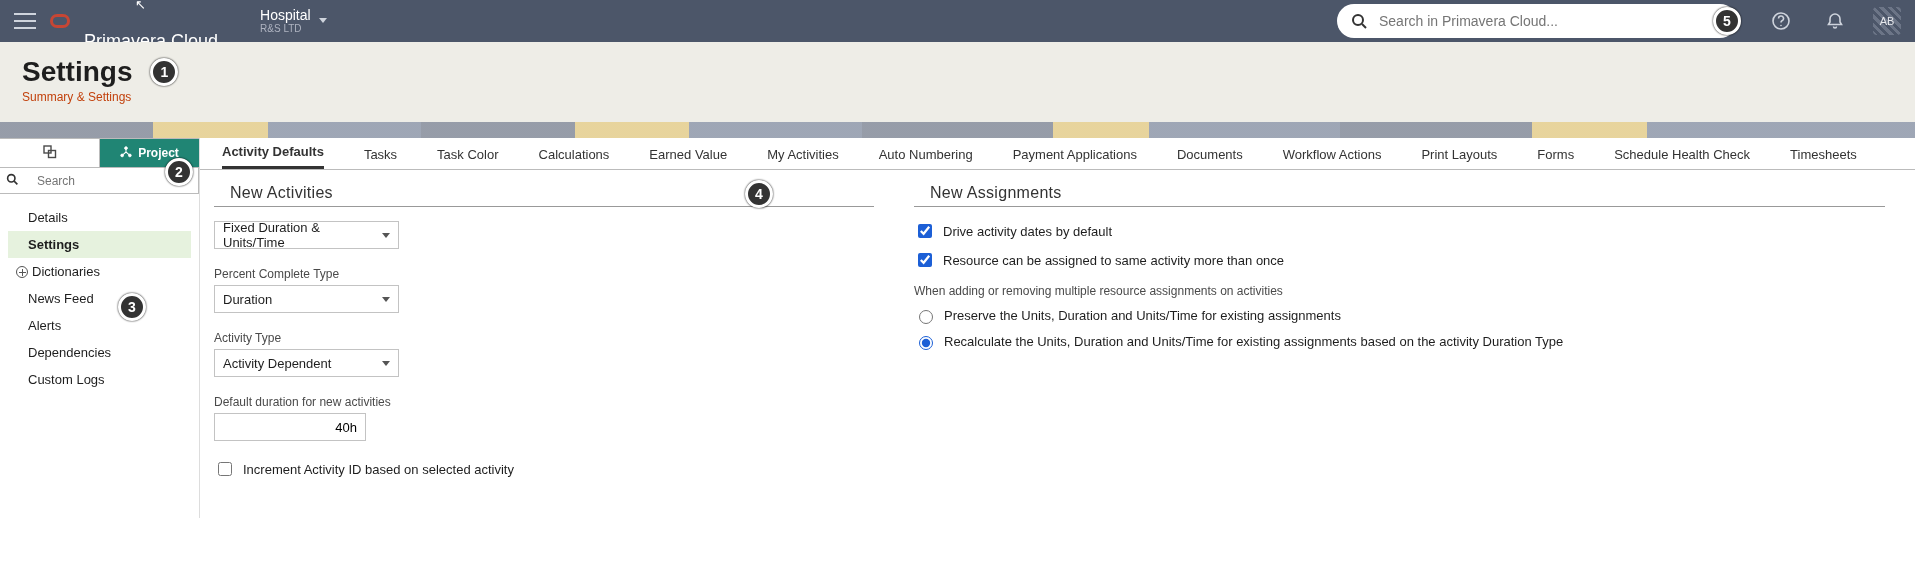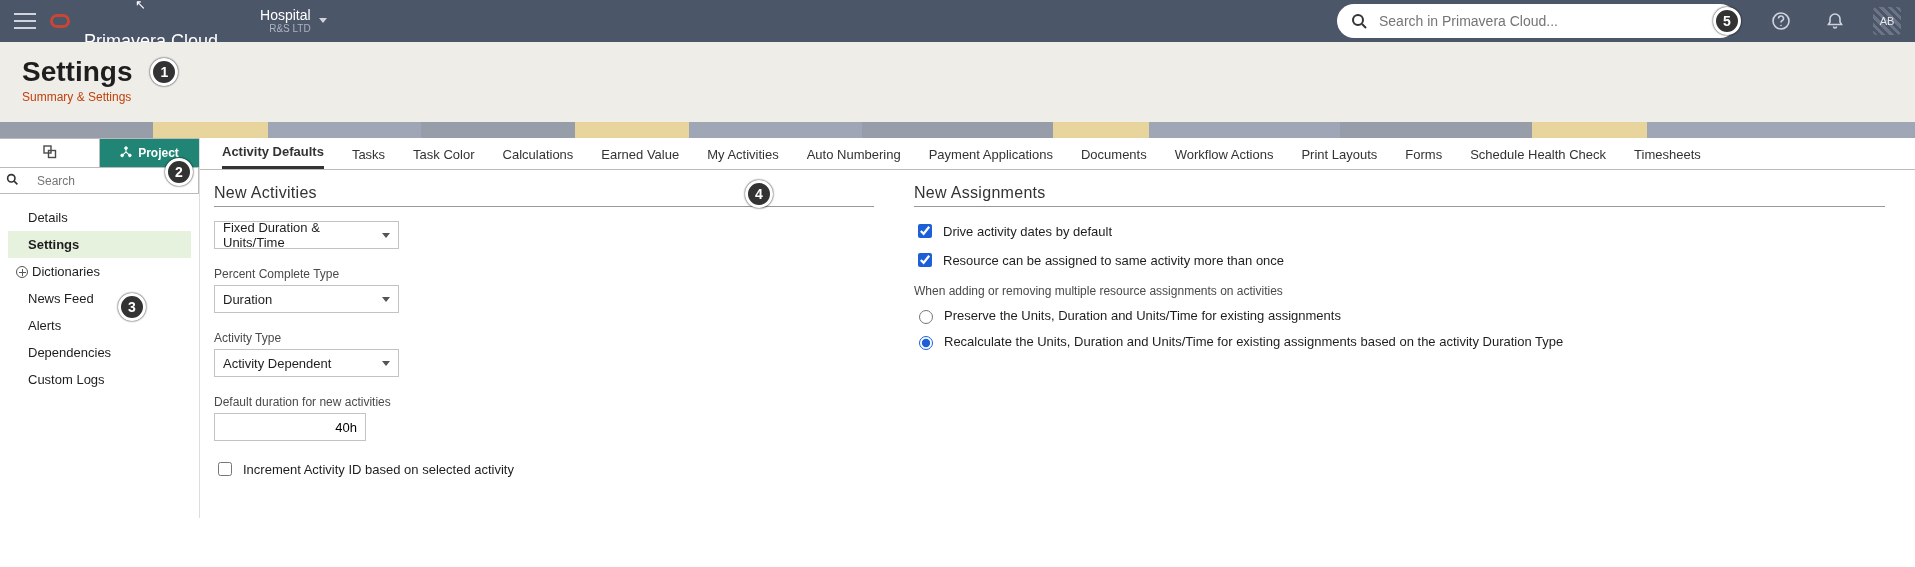--- a/index.html
+++ b/index.html
@@ -31,7 +31,7 @@
   .ctx-picker{display:flex;align-items:center;gap:8px;cursor:pointer;margin-left:28px;}
   .ctx-text{display:flex;flex-direction:column;line-height:1.1;}
   .ctx-main{font-size:14px;color:#fff;}
-  .ctx-sub{font-size:10px;color:#aeb3c0;text-align:right;}
+  .ctx-sub{font-size:10px;color:#aeb3c0;}
   .caret-icon{width:0;height:0;border-left:4px solid transparent;border-right:4px solid transparent;border-top:5px solid #cfd4dd;}
   .cursor-pointer{position:absolute;left:135px;top:-3px;font-size:13px;color:#fff;pointer-events:none;}
 

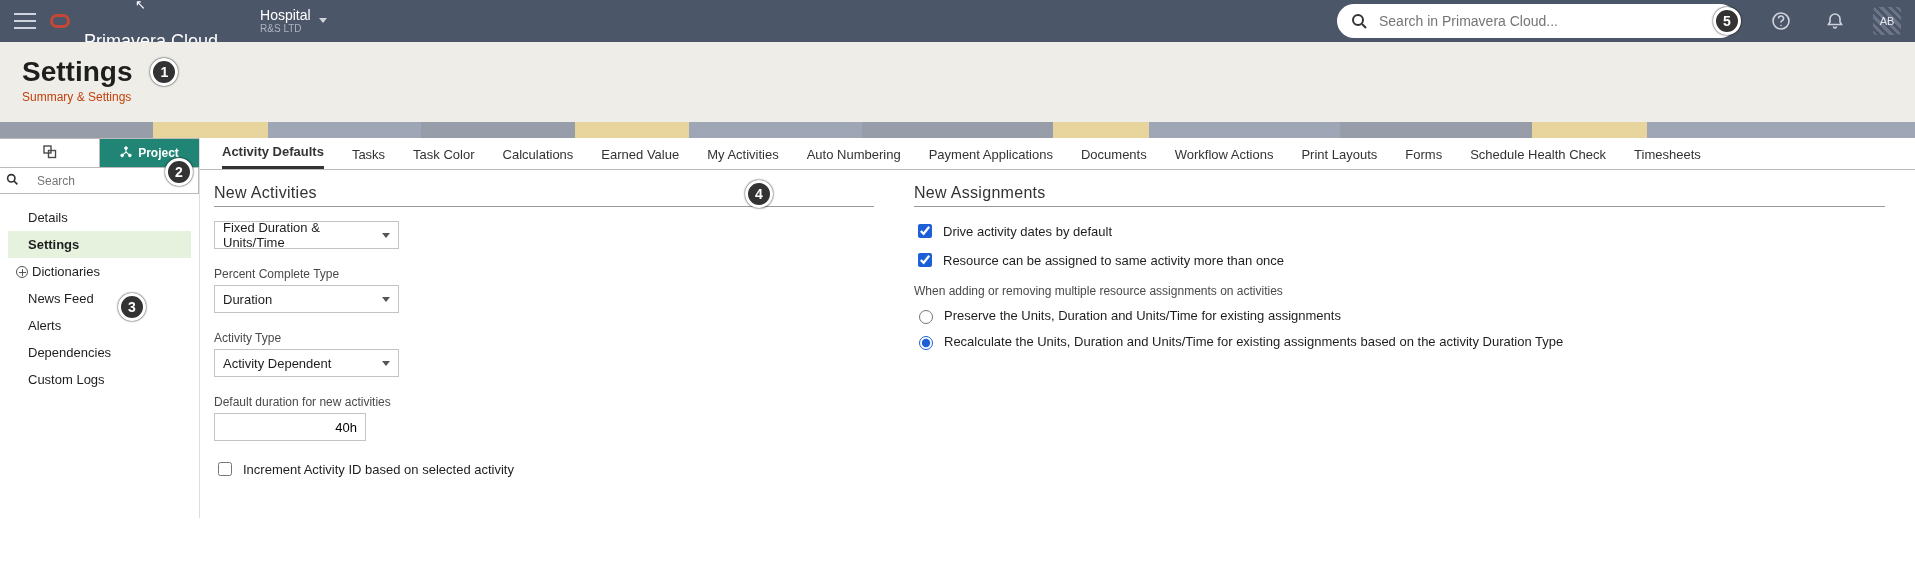--- a/index.html
+++ b/index.html
@@ -83,7 +83,7 @@
 
   
   .main{}
-  .tabs-row{display:flex;gap:28px;border-bottom:1px solid #bbb;padding:0 22px;height:32px;align-items:flex-end;font-size:13px;}
+  .tabs-row{display:flex;gap:40px;border-bottom:1px solid #bbb;padding:0 22px;height:32px;align-items:flex-end;font-size:13px;}
   .tab{padding-bottom:7px;cursor:pointer;color:#333;white-space:nowrap;}
   .tab.active{font-weight:700;border-bottom:3px solid #333;}
 

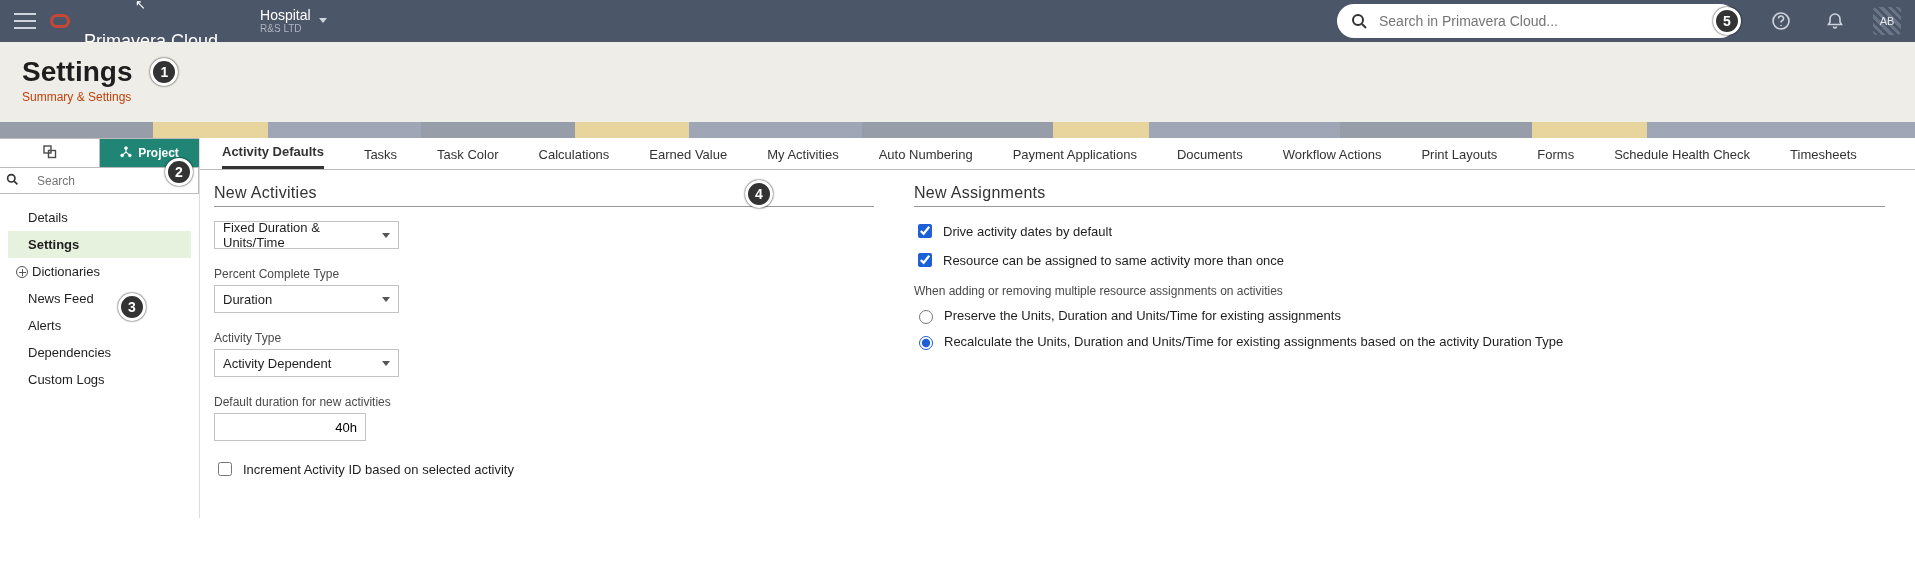--- a/index.html
+++ b/index.html
@@ -88,7 +88,7 @@
   .tab.active{font-weight:700;border-bottom:3px solid #333;}
 
   .content{display:grid;grid-template-columns:660px 1fr;gap:40px;padding:14px 30px 30px 14px;}
-  .section-title{font-size:16px;letter-spacing:.3px;color:#333;font-weight:400;margin:0 0 4px;}
+  .section-title{font-size:16px;letter-spacing:.3px;color:#333;font-weight:400;margin:0 16px 4px;}
   .rule{border-top:1px solid #999;margin-bottom:14px;}
 
   .form-field{margin:0 0 18px;}

